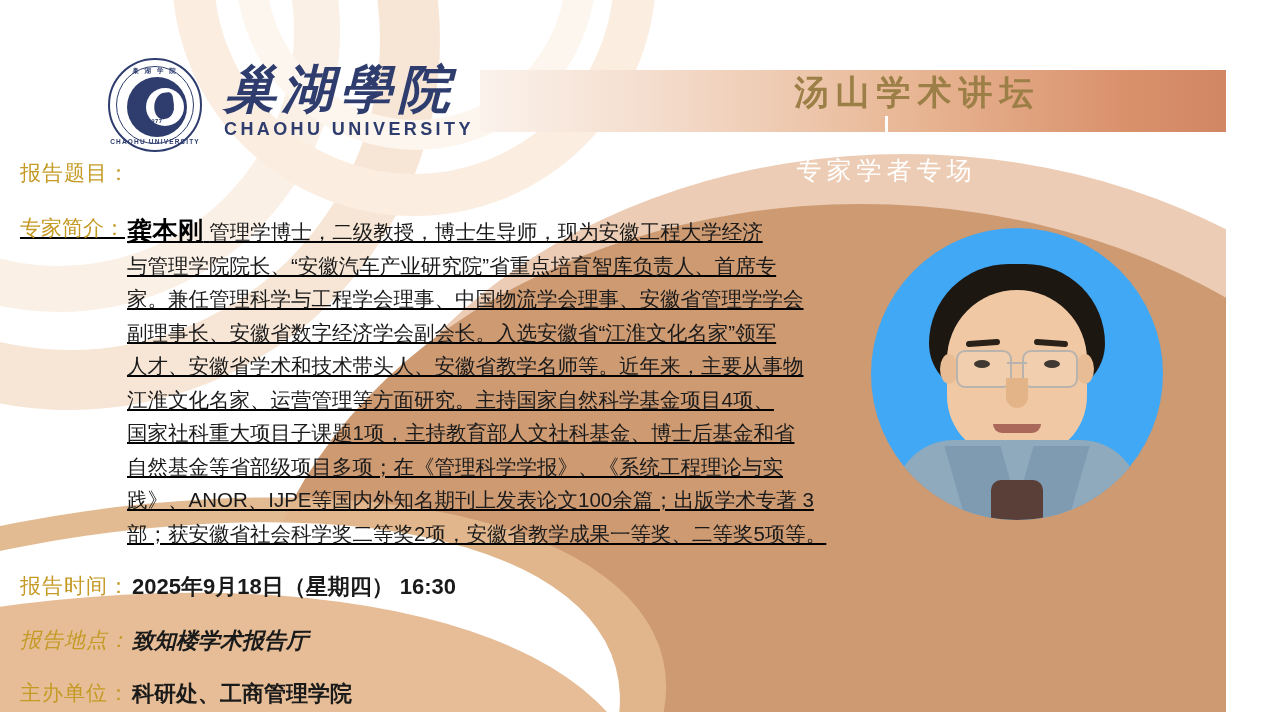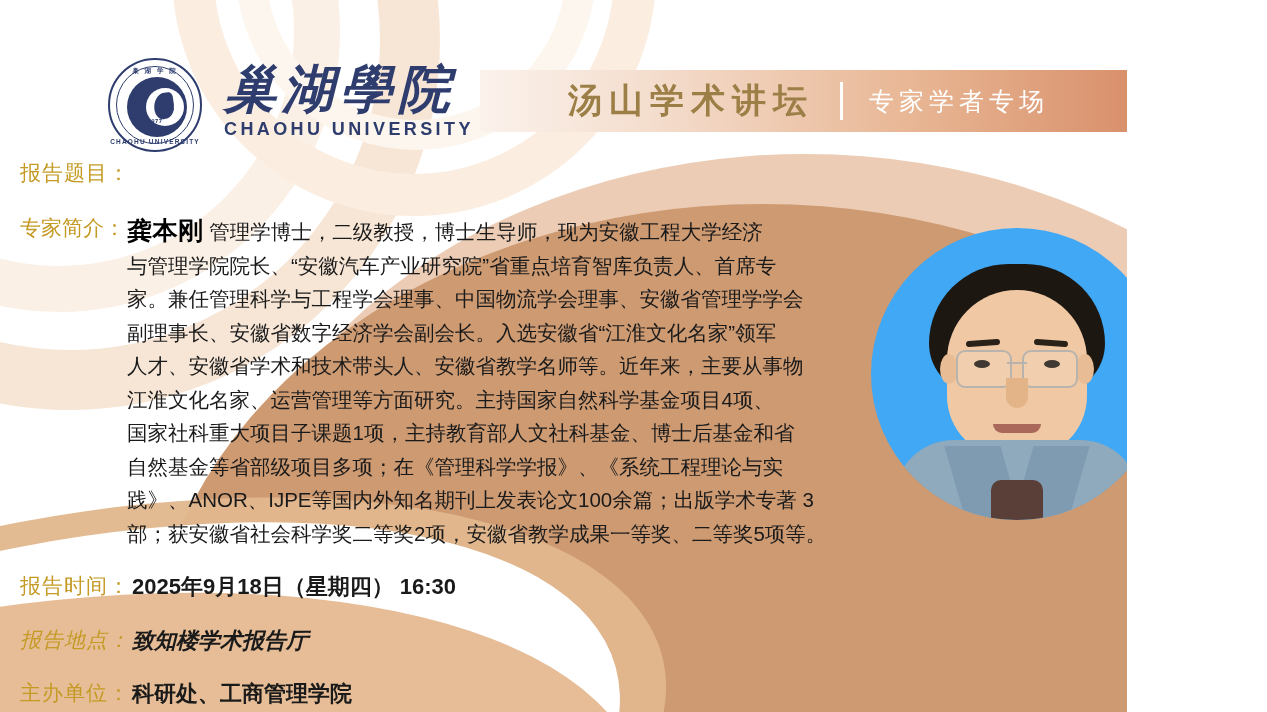--- a/index.html
+++ b/index.html
@@ -12,7 +12,7 @@
   }
   #poster{
     position:relative;
-    width:1127px;height:712px;
+    width:1226px;height:712px;
     background:#ffffff;
     overflow:hidden;
   }

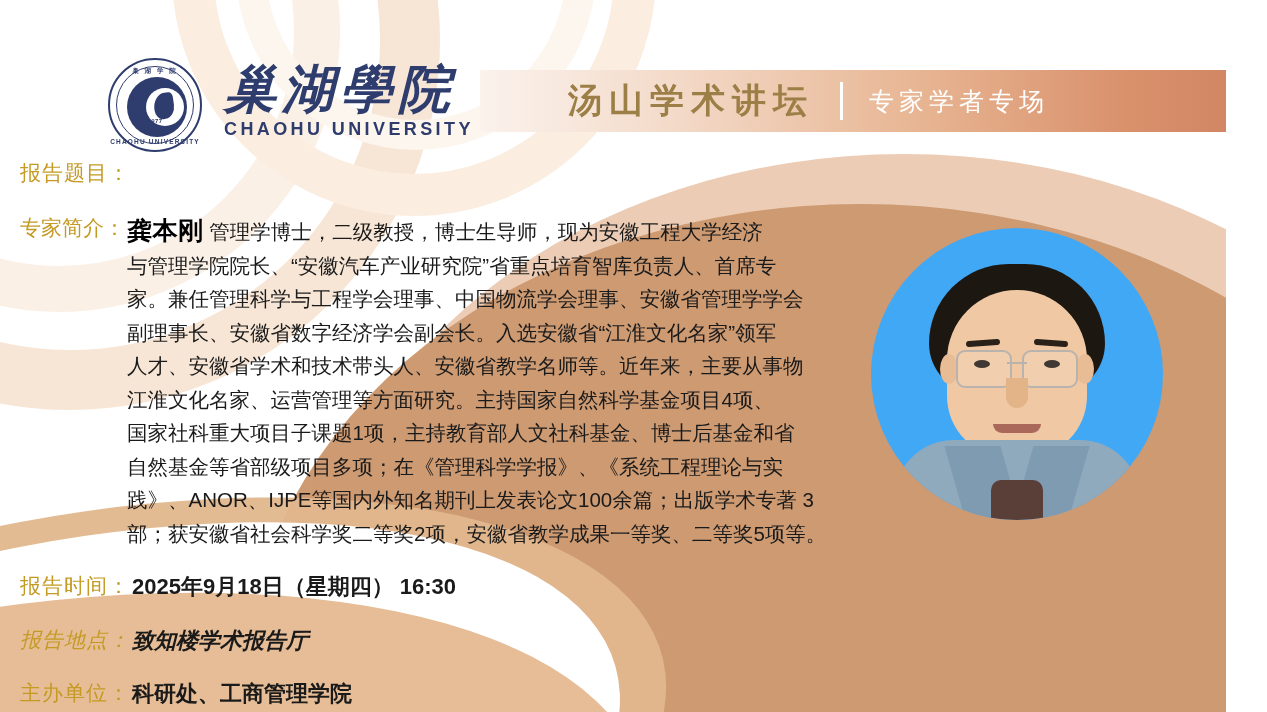--- a/index.html
+++ b/index.html
@@ -161,7 +161,7 @@
   .banner{
     position:absolute;left:480px;top:70px;width:787px;height:62px;
     background:linear-gradient(90deg,#fbf2ec 0%,#f4ddcd 22%,#e8b694 55%,#d9916c 82%,#cf8260 100%);
-    display:flex;align-items:center;
+    display:flex;align-items:center;flex-direction:column;
   }
   .banner-main{
     margin-left:88px;

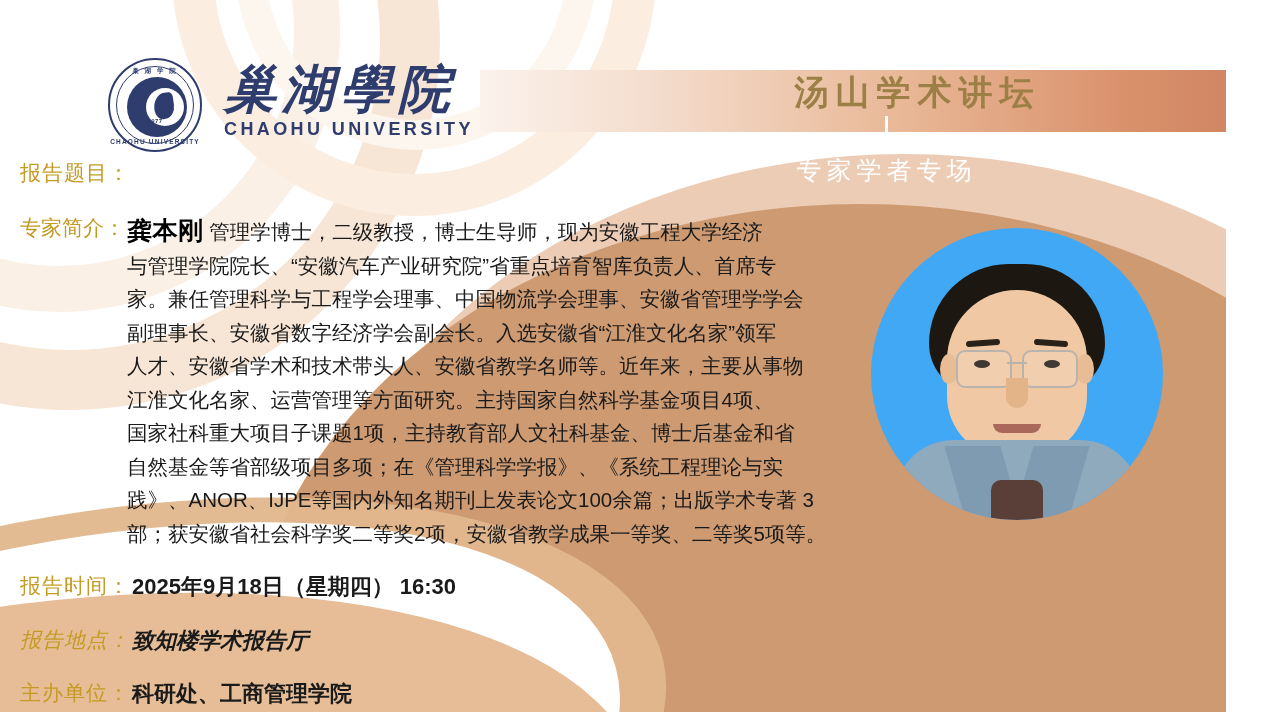--- a/index.html
+++ b/index.html
@@ -202,7 +202,7 @@
   .row-title{left:20px;top:159px;gap:27px;}
   .row-title .value{font-size:22px;}
 
-  .row-bio{left:20px;top:214px;}
+  .row-bio{left:20px;top:214px;text-decoration:underline;}
   .bio-label{color:#c49a24;font-size:21px;flex:0 0 auto;}
   .bio-body{
     margin-left:2px;

